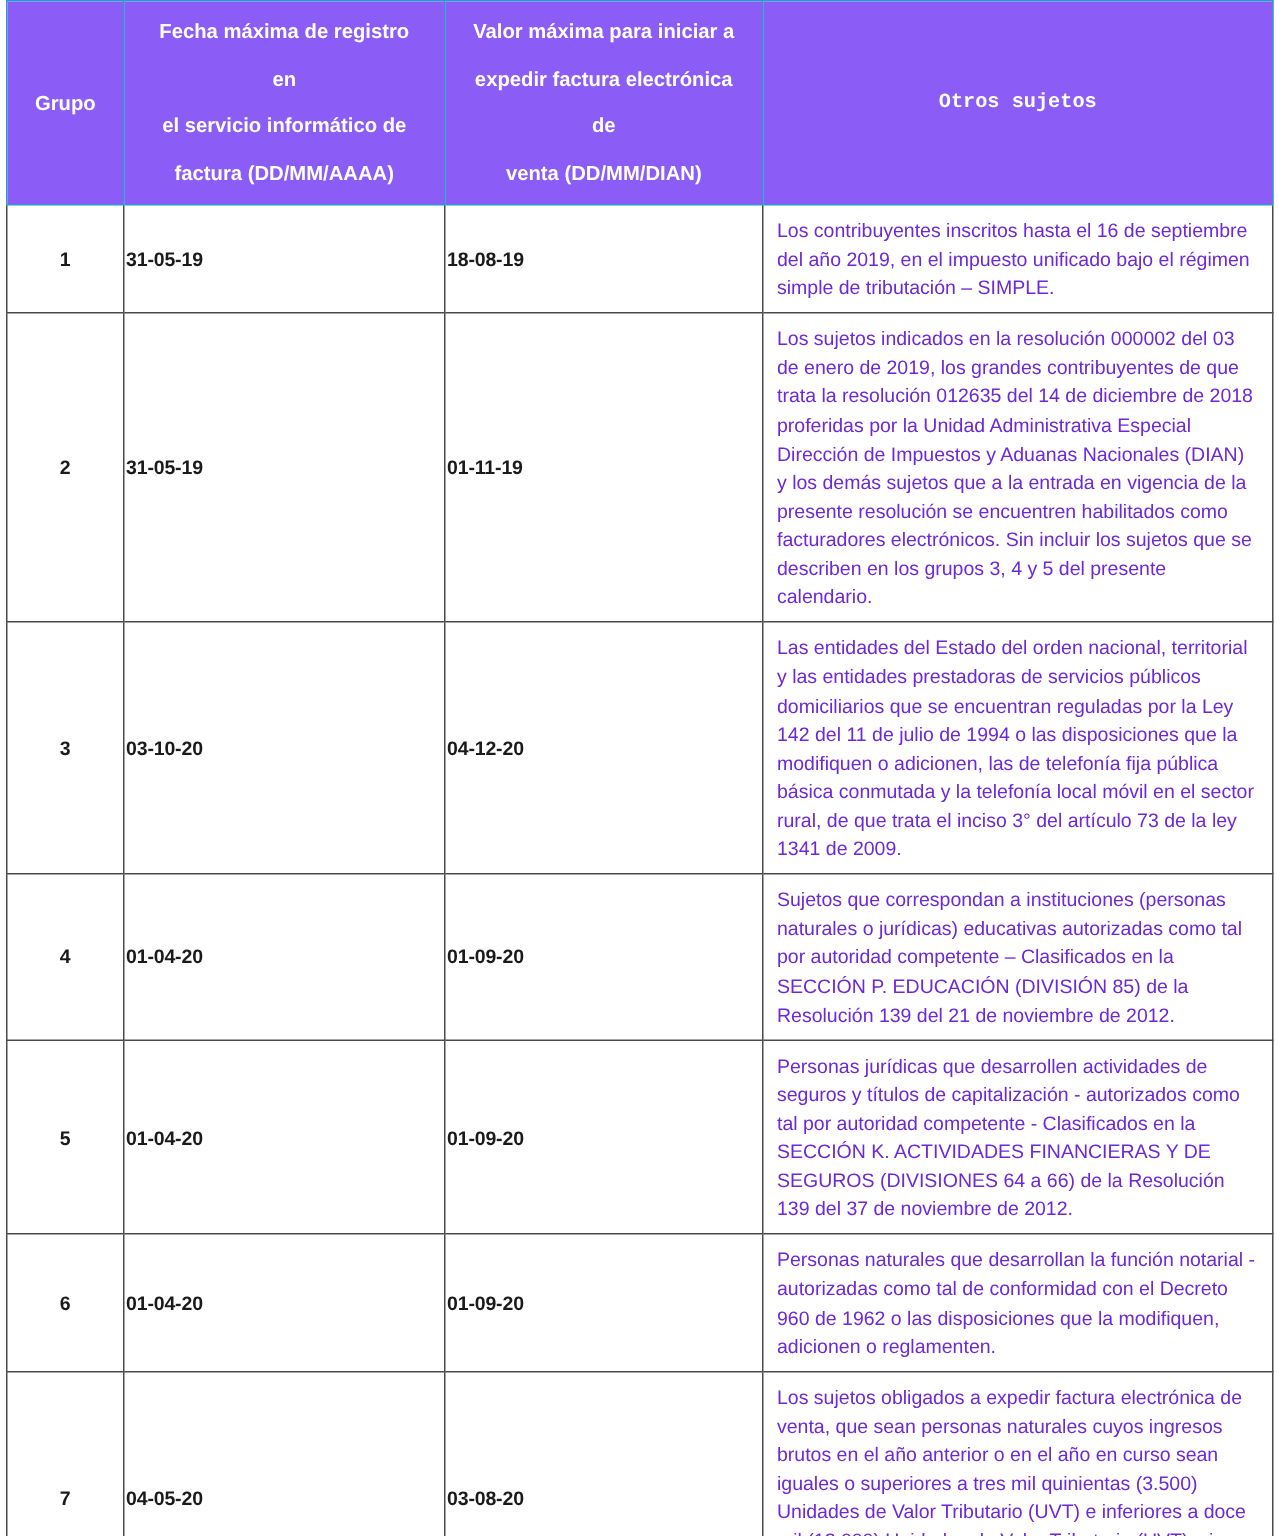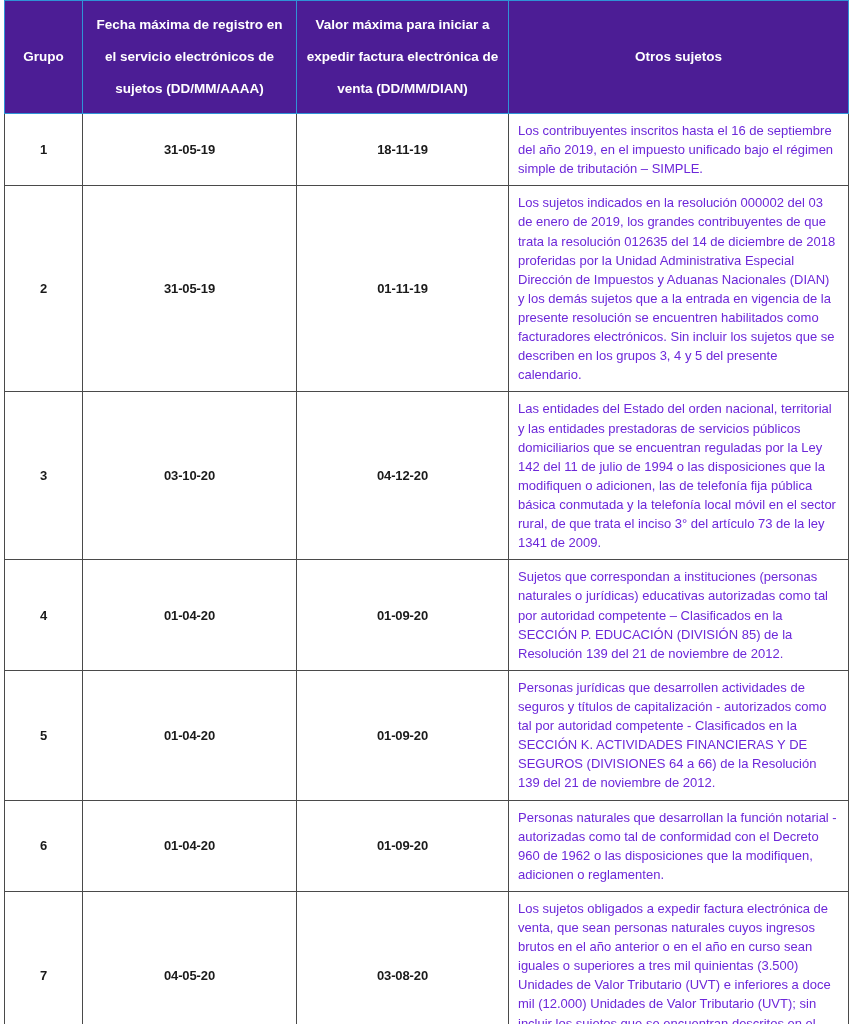--- a/index.html
+++ b/index.html
@@ -50,13 +50,13 @@
     height: 113px;
   }
   table.calendar th {
-    background: #4c1d95;
+    background: #8b5cf6;
     color: #ffffff;
     font-weight: bold;
     font-size: 13.5px;
     line-height: 2.35;
     text-align: center;
-    padding: 4px 8px;
+    padding: 4px 18px;
     border-color: #2f93d6;
   }
   th.th-grupo  { font-size: 13.5px; }

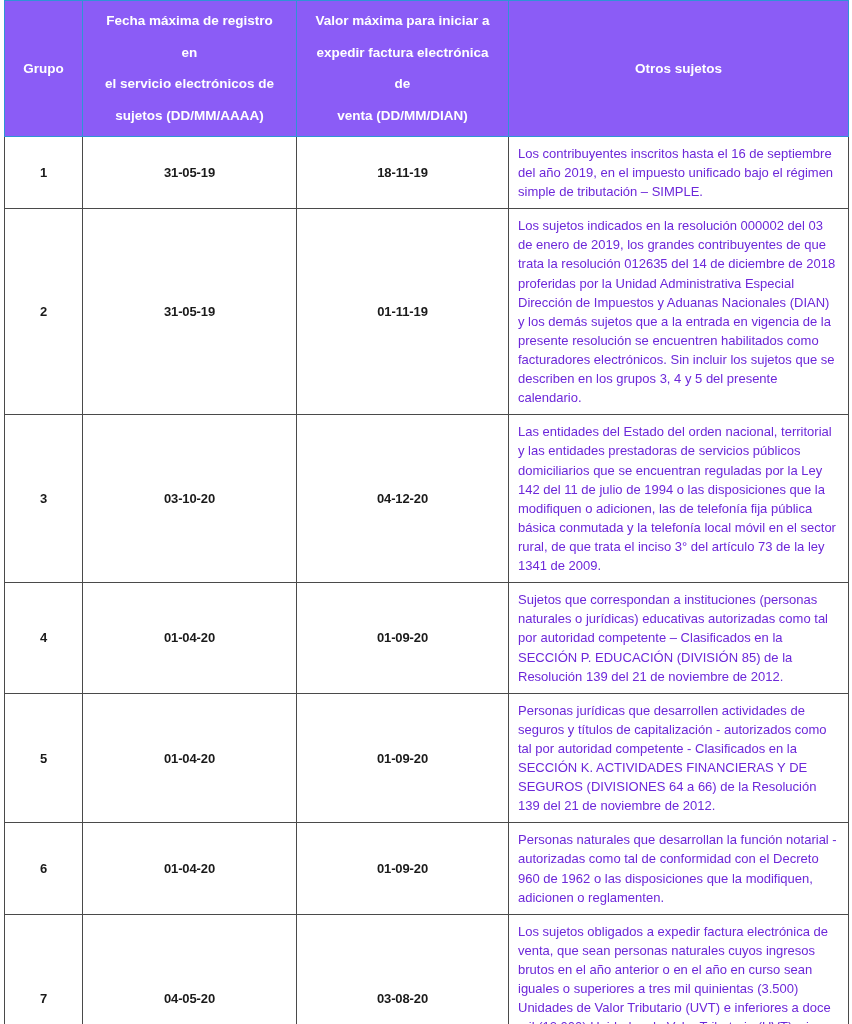--- a/index.html
+++ b/index.html
@@ -60,7 +60,7 @@
     border-color: #2f93d6;
   }
   th.th-grupo  { font-size: 13.5px; }
-  th.th-otros  { font-size: 13.5px; }
+  th.th-otros  { font-size: 13.5px; font-family: Liberation Mono, monospace; }
 
   
   td.cell-grupo {

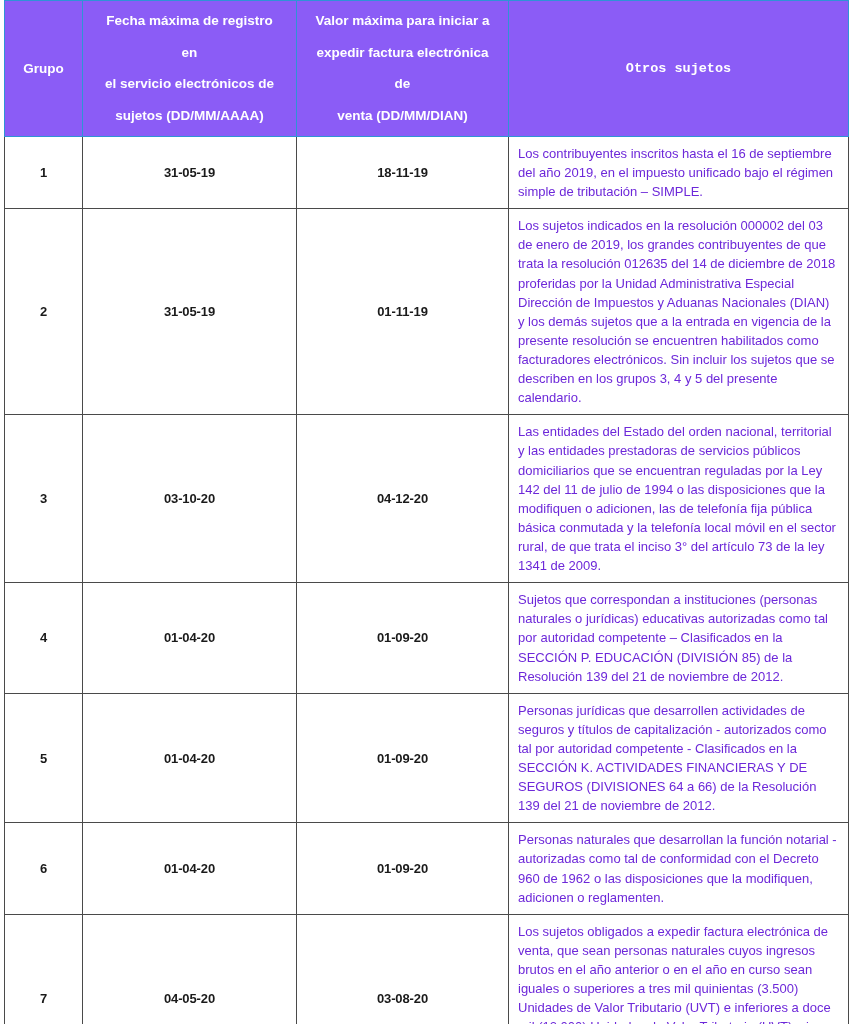--- a/index.html
+++ b/index.html
@@ -110,7 +110,7 @@
         <th class="th-grupo">Grupo</th>
         <th class="th-reg">
           <span>Fecha máxima de registro en</span><br>
-          <span>el servicio electrónicos de</span><br>
+          <span>el servicio informático de</span><br>
           <span>sujetos (DD/MM/AAAA)</span>
         </th>
         <th class="th-exp">

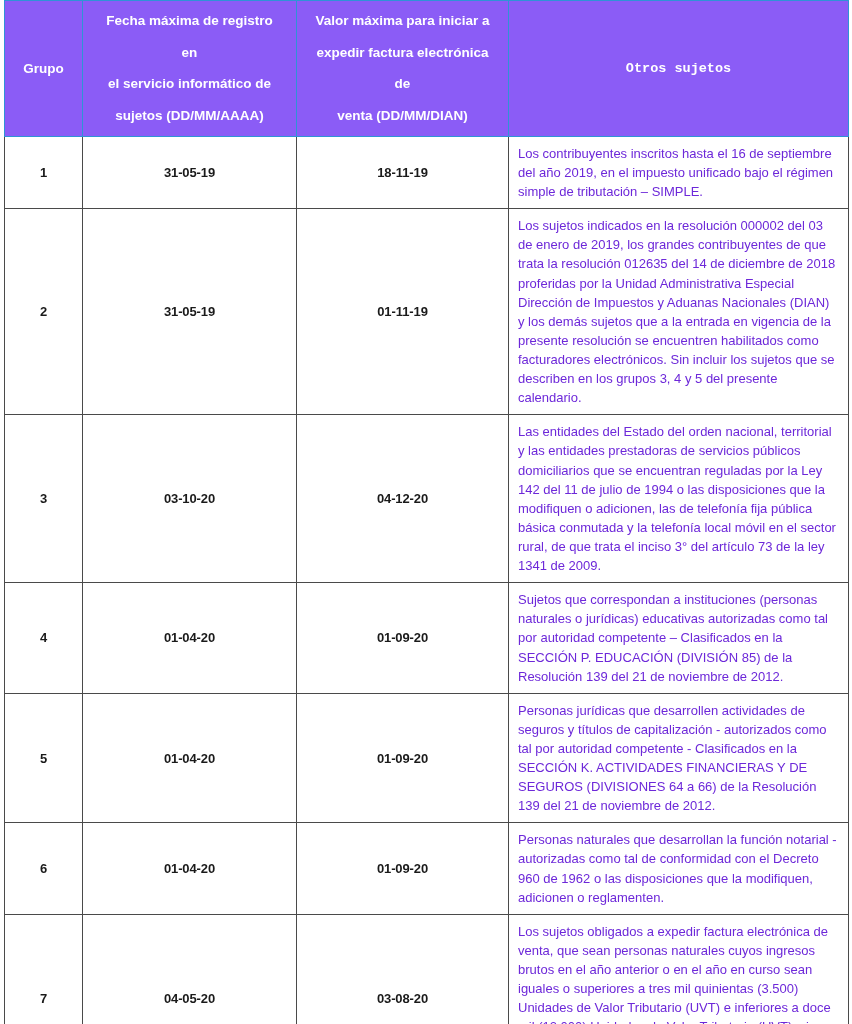--- a/index.html
+++ b/index.html
@@ -111,7 +111,7 @@
         <th class="th-reg">
           <span>Fecha máxima de registro en</span><br>
           <span>el servicio informático de</span><br>
-          <span>sujetos (DD/MM/AAAA)</span>
+          <span>factura (DD/MM/AAAA)</span>
         </th>
         <th class="th-exp">
           <span>Valor máxima para iniciar a</span><br>

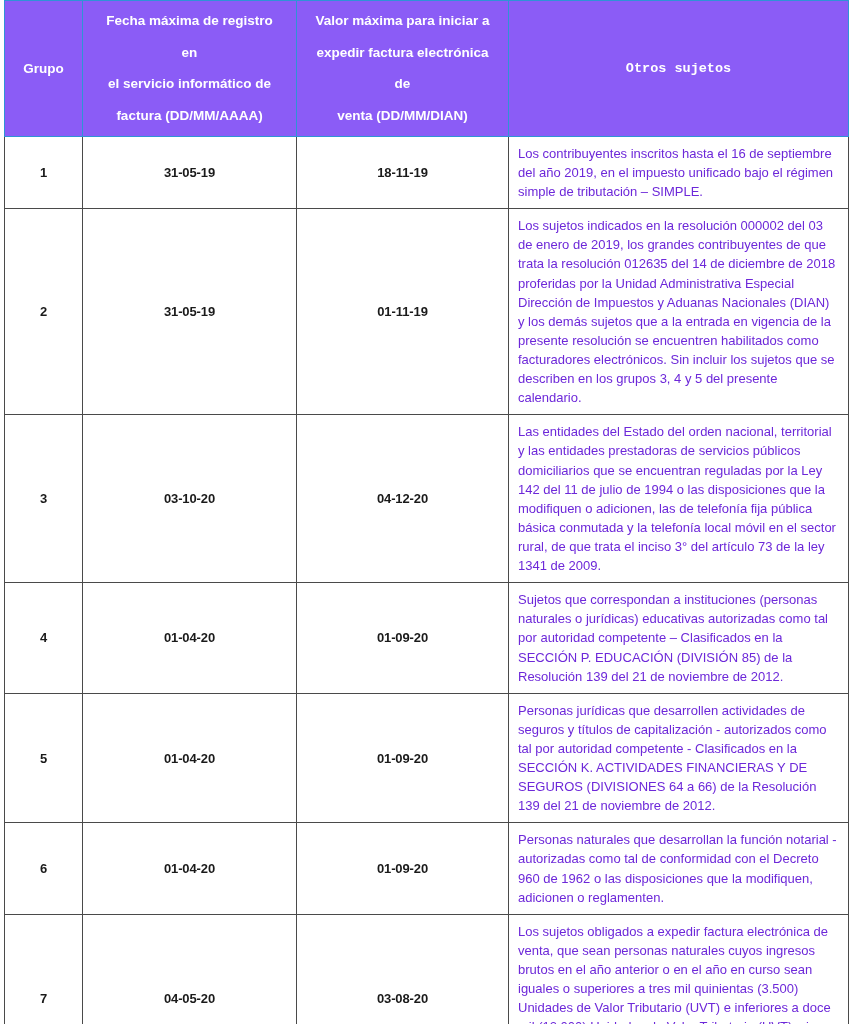--- a/index.html
+++ b/index.html
@@ -70,7 +70,6 @@
     color: #1a1a1a;
   }
   td.cell-date {
-    text-align: center;
     font-size: 13px;
     font-weight: bold;
     color: #1a1a1a;

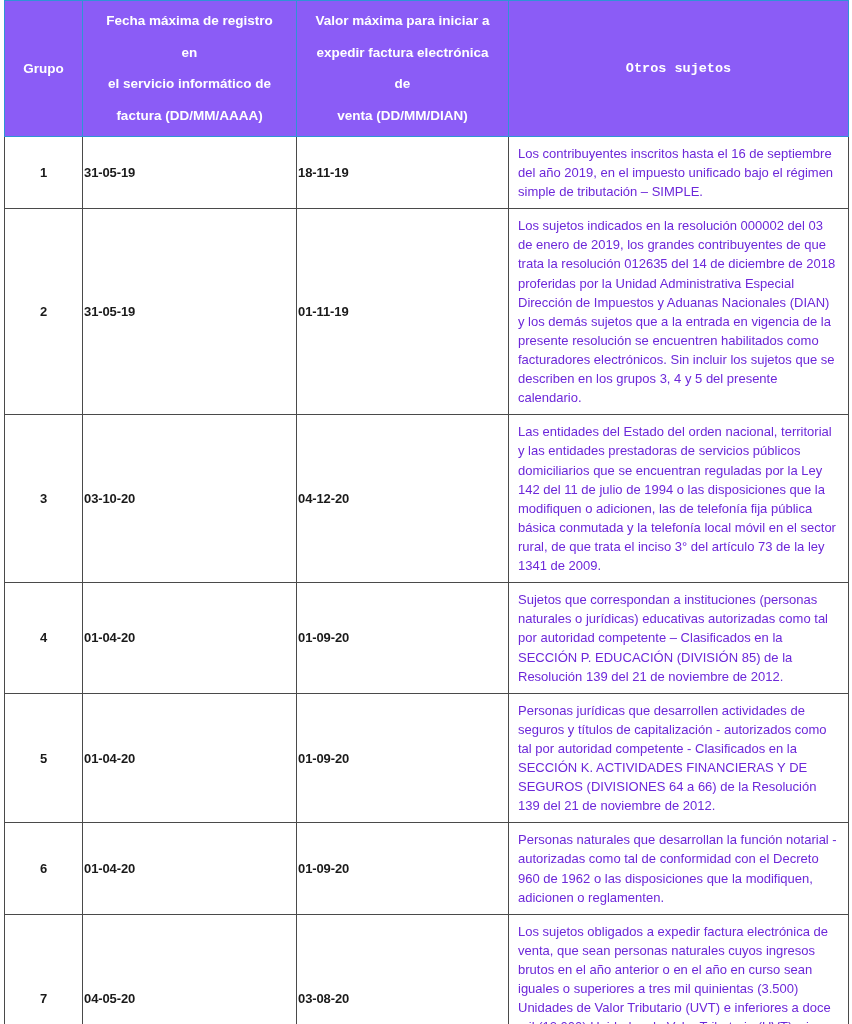--- a/index.html
+++ b/index.html
@@ -125,7 +125,7 @@
       <tr class="r1">
         <td class="cell-grupo">1</td>
         <td class="cell-date">31-05-19</td>
-        <td class="cell-date">18-11-19</td>
+        <td class="cell-date">18-08-19</td>
         <td class="cell-desc">Los contribuyentes inscritos hasta el 16 de septiembre del año 2019, en el impuesto unificado bajo el régimen simple de tributación – SIMPLE.</td>
       </tr>
 

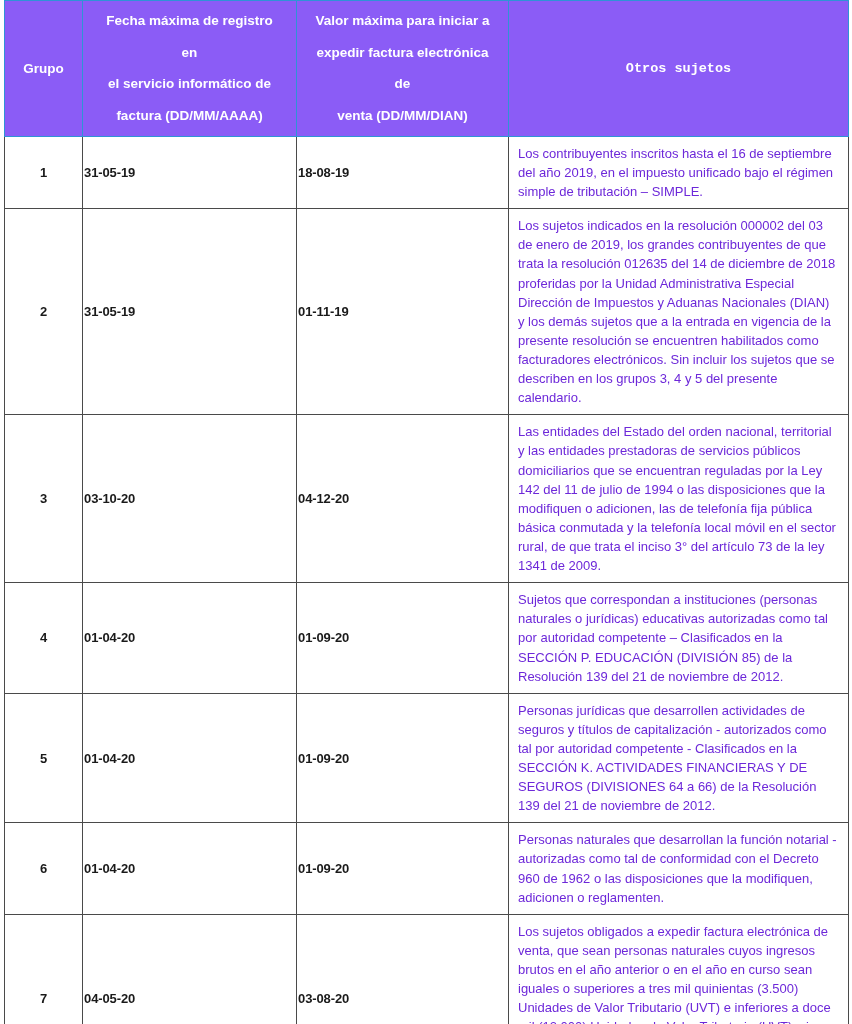--- a/index.html
+++ b/index.html
@@ -154,7 +154,7 @@
         <td class="cell-grupo">5</td>
         <td class="cell-date">01-04-20</td>
         <td class="cell-date">01-09-20</td>
-        <td class="cell-desc">Personas jurídicas que desarrollen actividades de seguros y títulos de capitalización - autorizados como tal por autoridad competente - Clasificados en la SECCIÓN K. ACTIVIDADES FINANCIERAS Y DE SEGUROS (DIVISIONES 64 a 66) de la Resolución 139 del 21 de noviembre de 2012.</td>
+        <td class="cell-desc">Personas jurídicas que desarrollen actividades de seguros y títulos de capitalización - autorizados como tal por autoridad competente - Clasificados en la SECCIÓN K. ACTIVIDADES FINANCIERAS Y DE SEGUROS (DIVISIONES 64 a 66) de la Resolución 139 del 37 de noviembre de 2012.</td>
       </tr>
 
       <tr class="r6">

